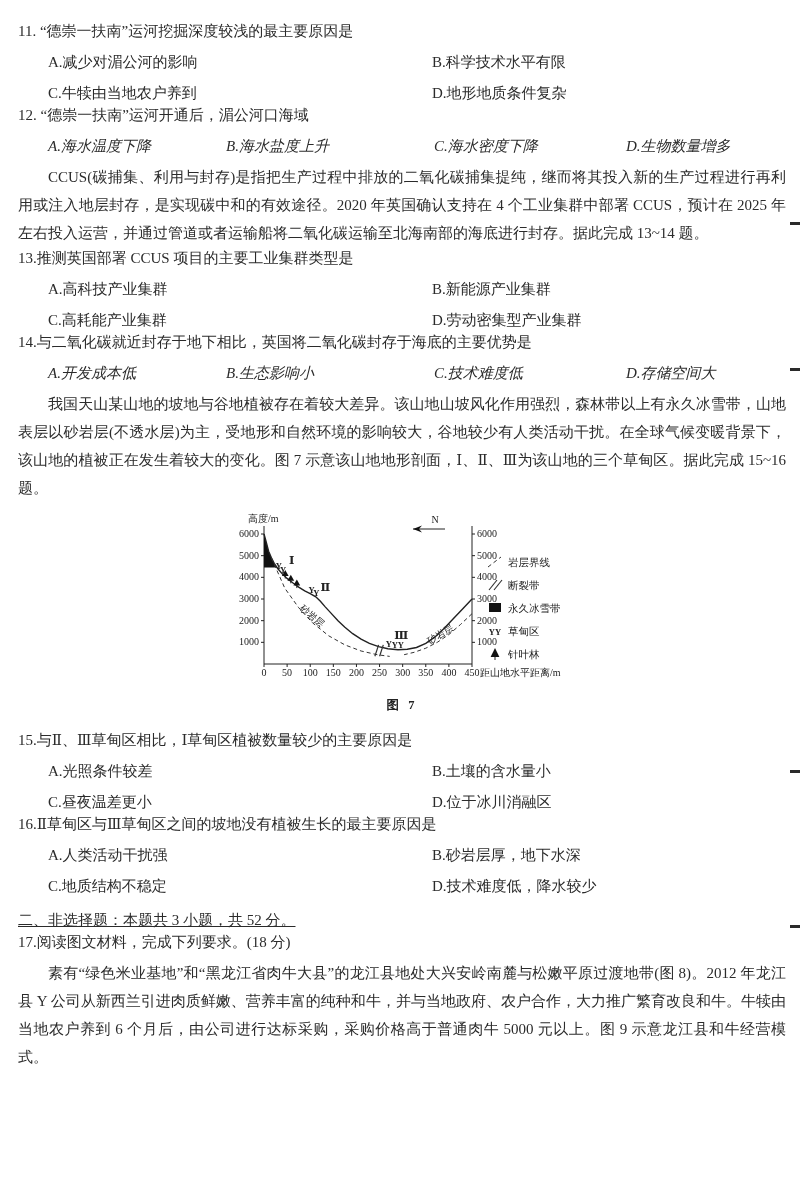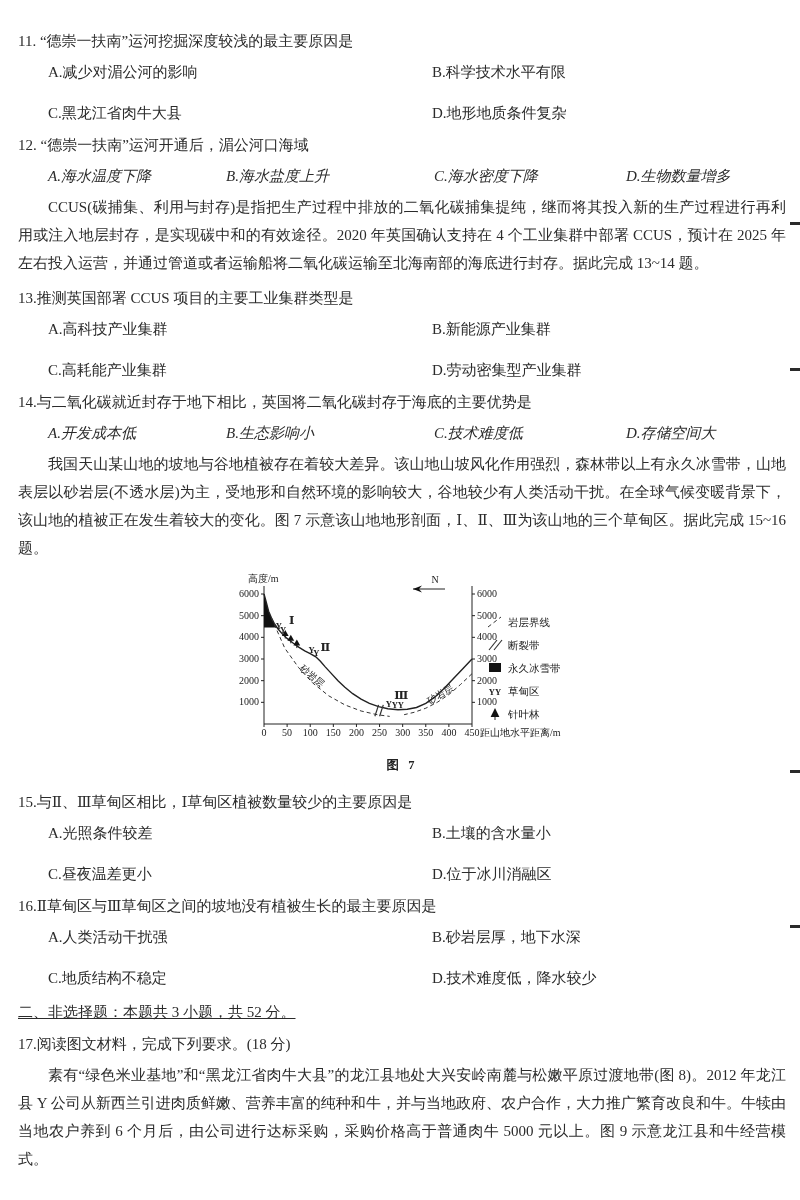--- a/index.html
+++ b/index.html
@@ -10,7 +10,7 @@
     color:#2b2b2b; font-size:15px;
   }
   .page { padding:20px 14px 0 18px; }
-  .q { margin-top:10px; }
+  .q { }
   .stem { line-height:22px; }
   .opts { margin-top:9px; padding-left:30px; }
   .opts-2 { display:grid; grid-template-columns:384px 1fr; row-gap:19px; }

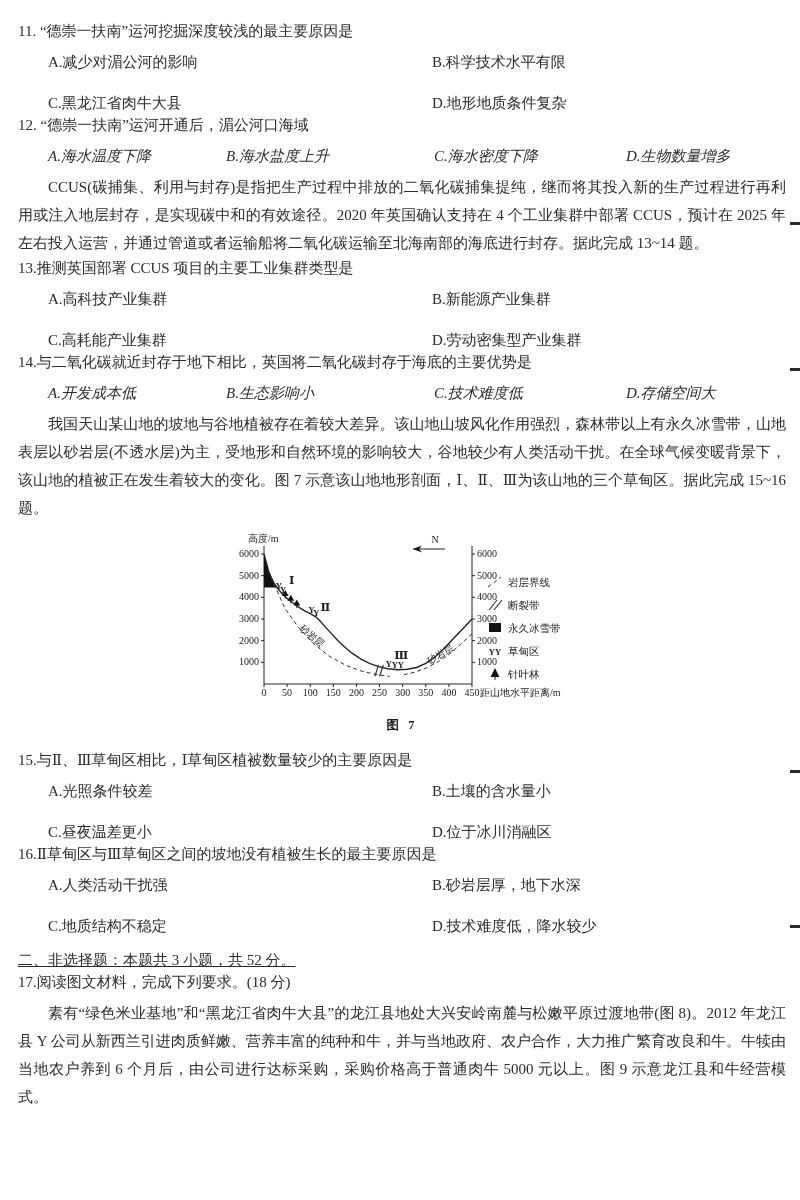--- a/index.html
+++ b/index.html
@@ -13,7 +13,7 @@
   .q { }
   .stem { line-height:22px; }
   .opts { margin-top:9px; padding-left:30px; }
-  .opts-2 { display:grid; grid-template-columns:384px 1fr; row-gap:19px; }
+  .opts-2 { display:grid; grid-template-columns:384px 1fr; row-gap:9px; }
   .opts-4 { display:grid; grid-template-columns:178px 208px 192px 1fr;font-style:italic; }
   .opt { line-height:22px; }
   .passage { text-indent:2em; text-align:justify; line-height:28px; margin-top:6px; }

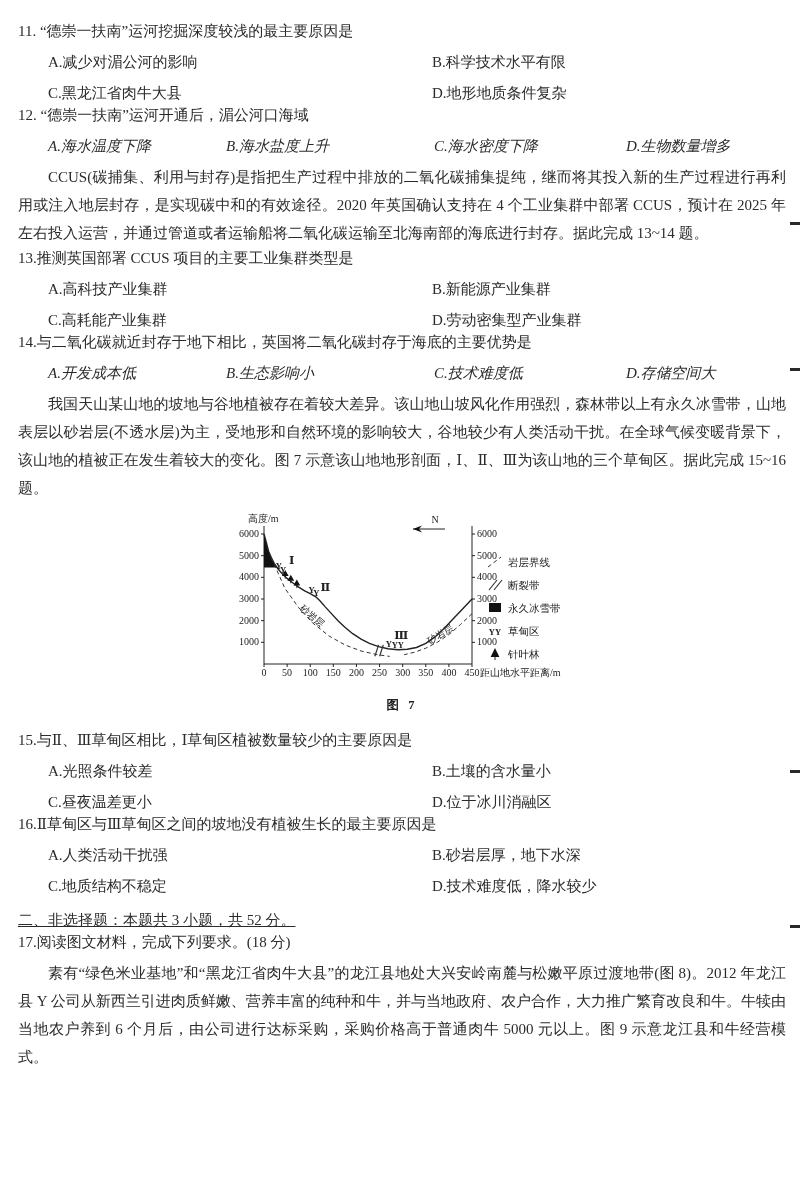--- a/index.html
+++ b/index.html
@@ -46,7 +46,7 @@
     <div class="opts opts-2">
       <span class="opt">A.减少对湄公河的影响</span>
       <span class="opt">B.科学技术水平有限</span>
-      <span class="opt">C.黑龙江省肉牛大县</span>
+      <span class="opt">C.牛犊由当地农户养到</span>
       <span class="opt">D.地形地质条件复杂</span>
     </div>
   </div>

